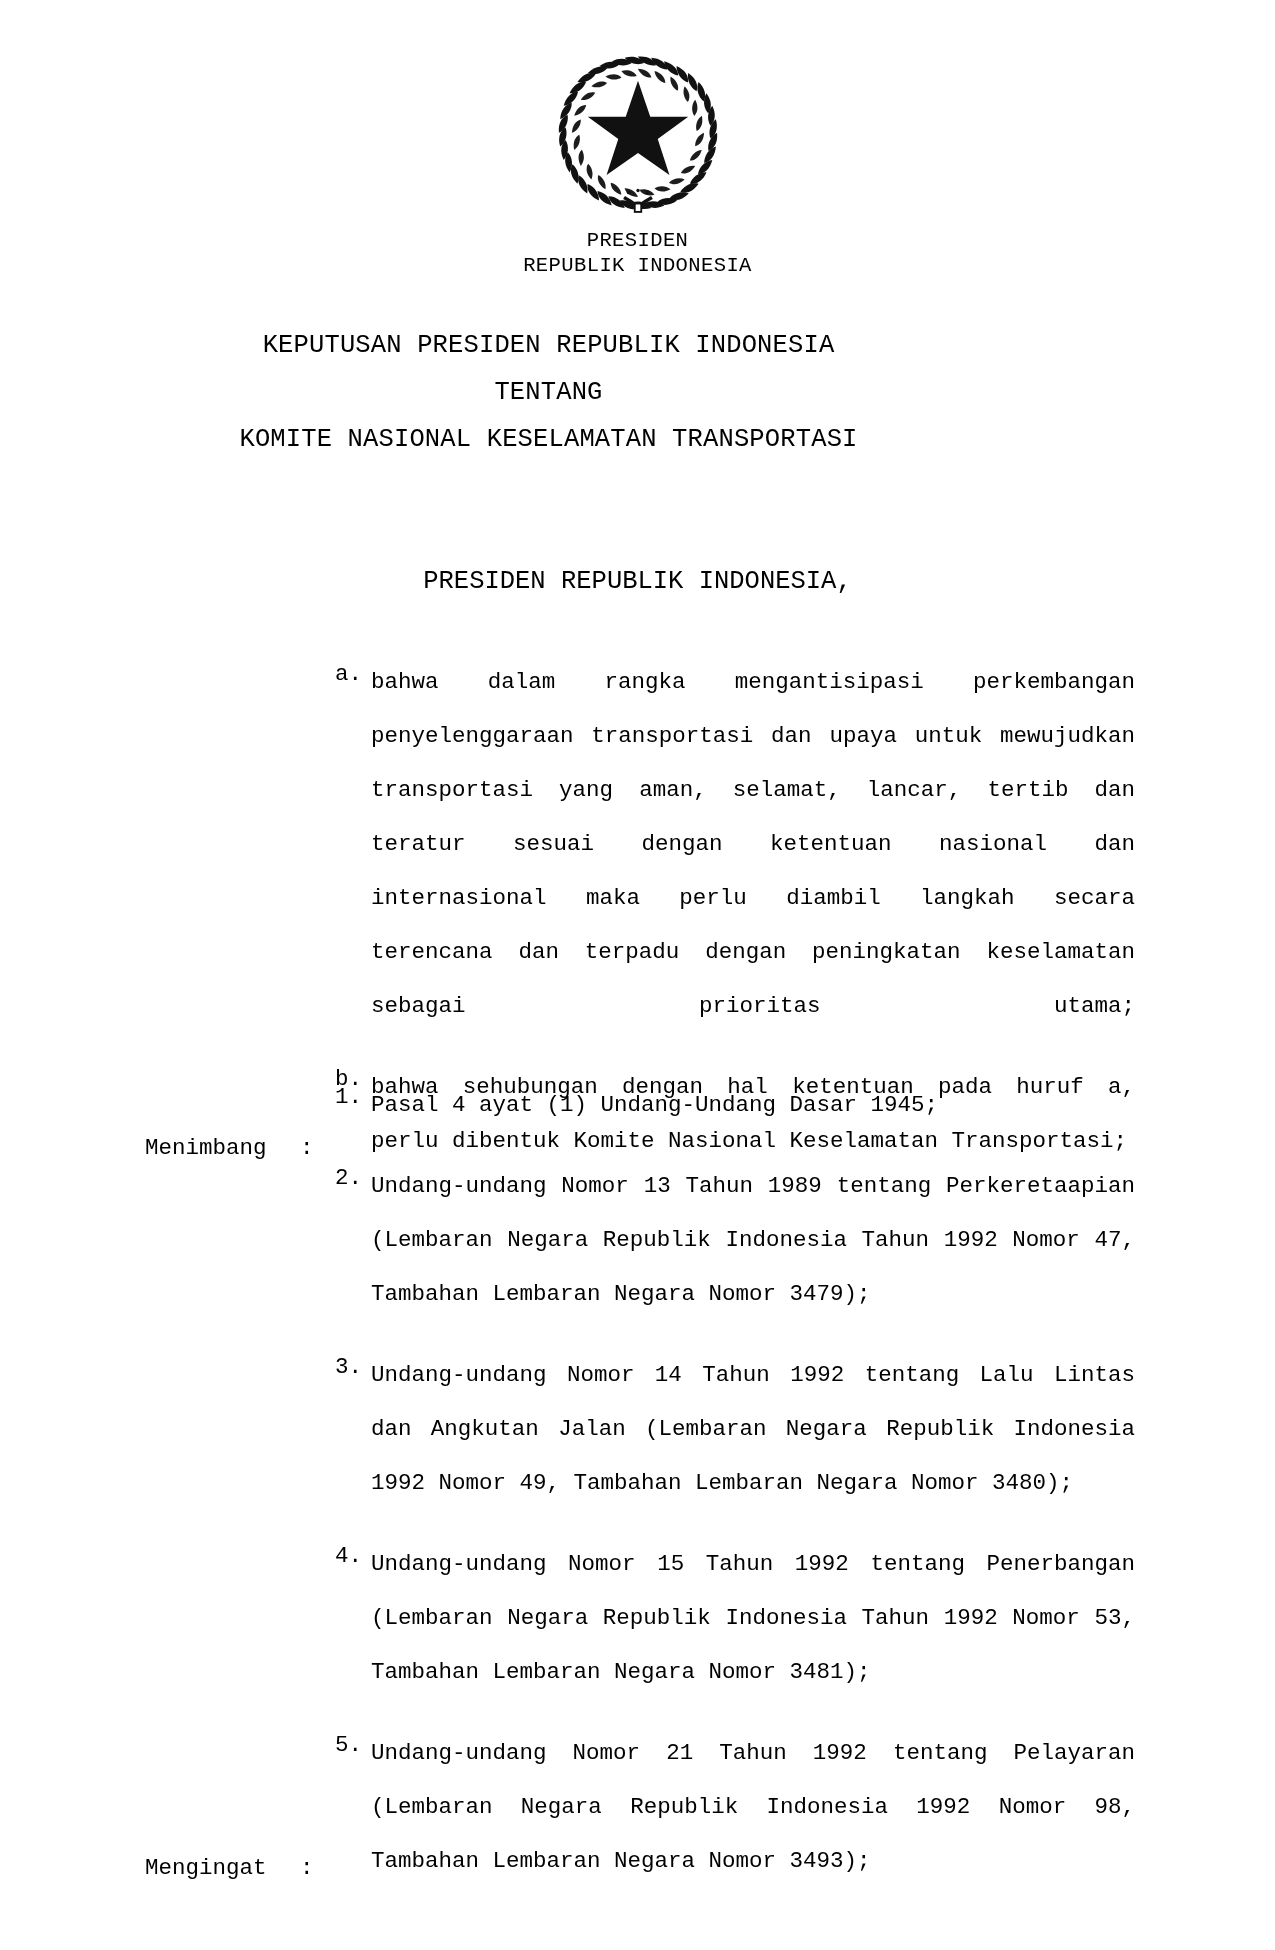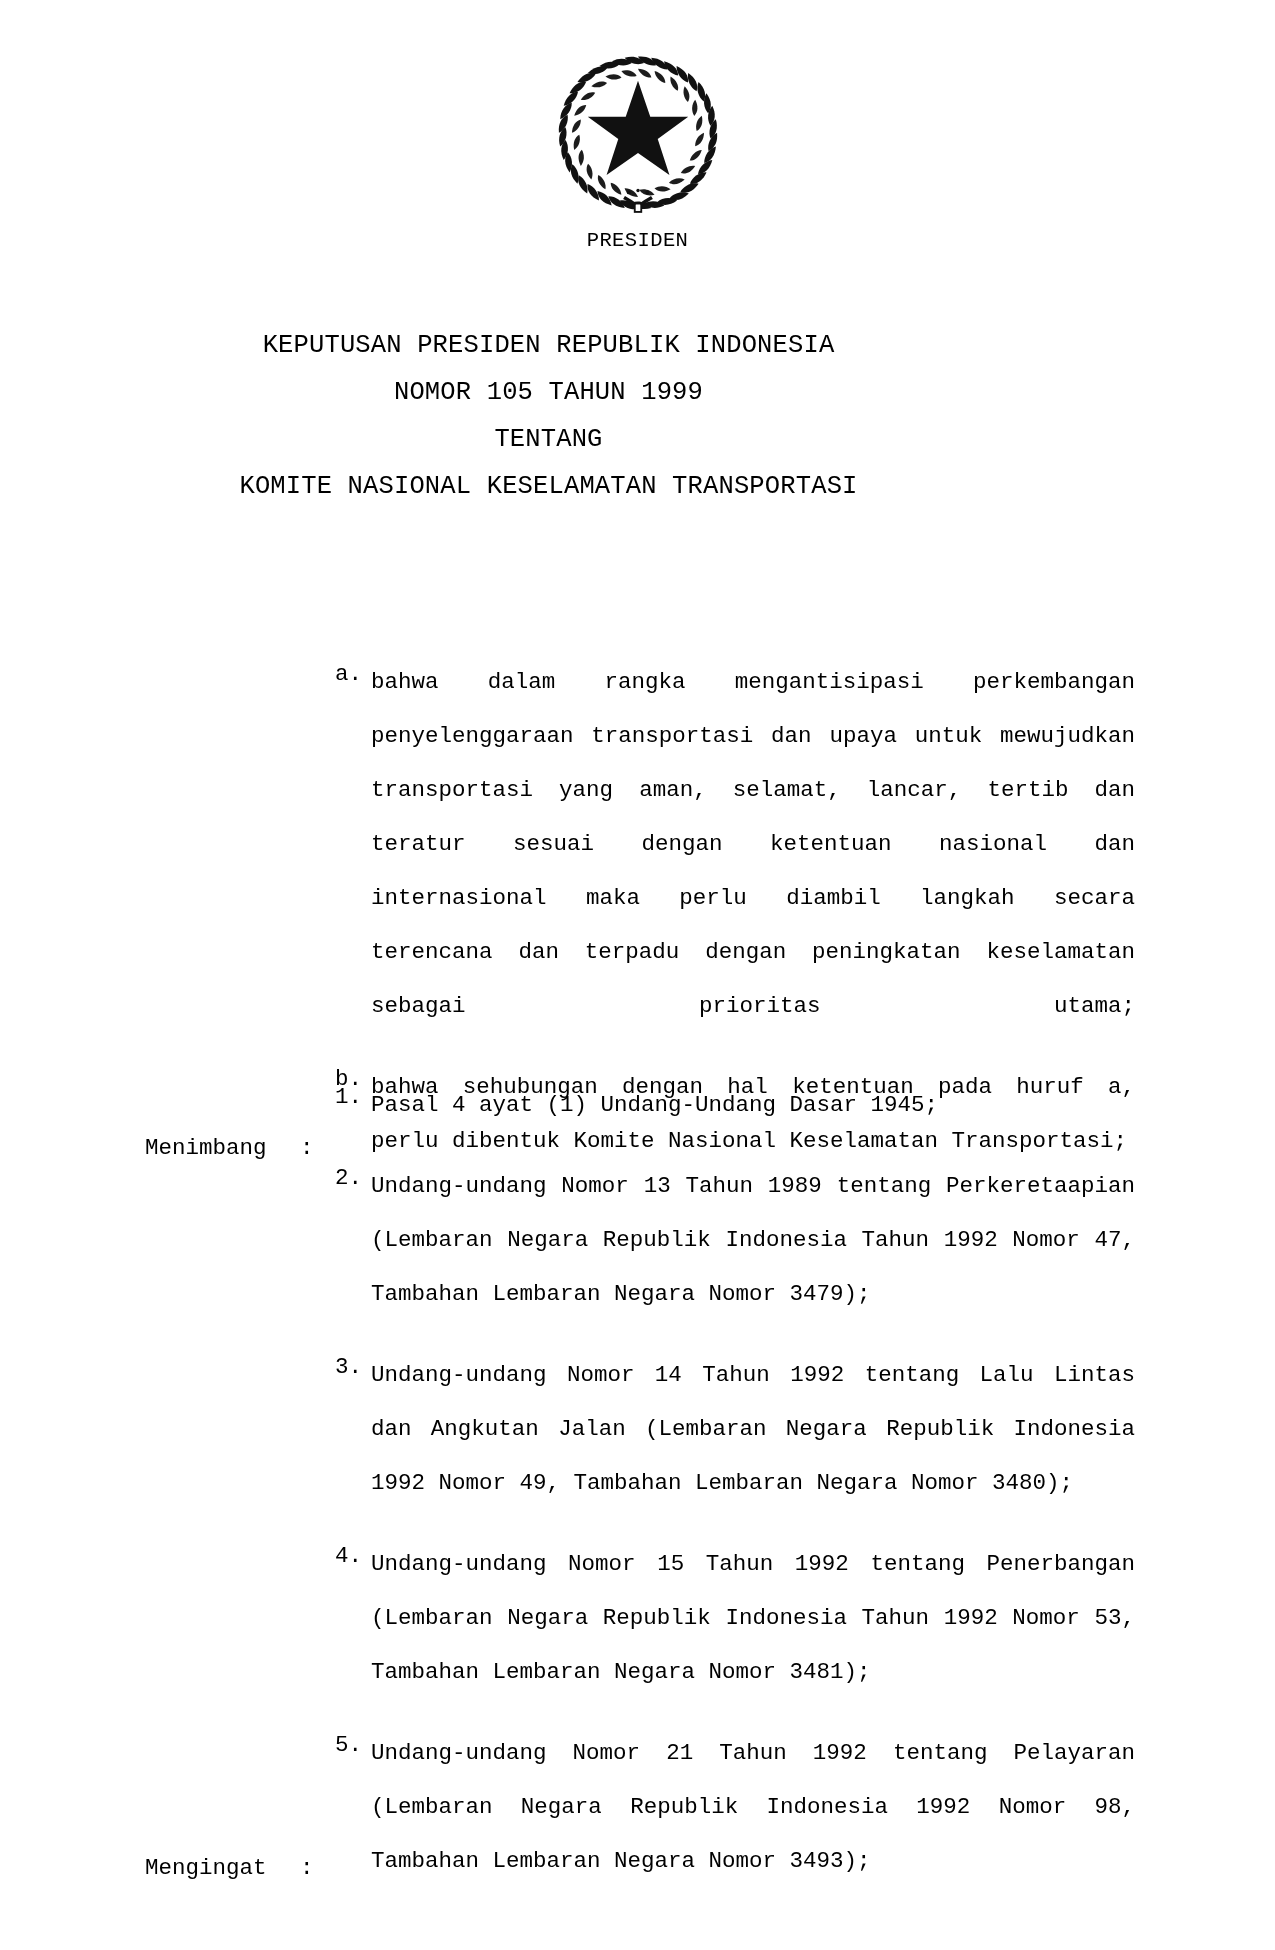--- a/index.html
+++ b/index.html
@@ -357,6 +357,7 @@
 
   <div class="letterhead">
     <div>PRESIDEN</div>
+    <div>REPUBLIK INDONESIA</div>
   </div>
 
   <div class="title-block">

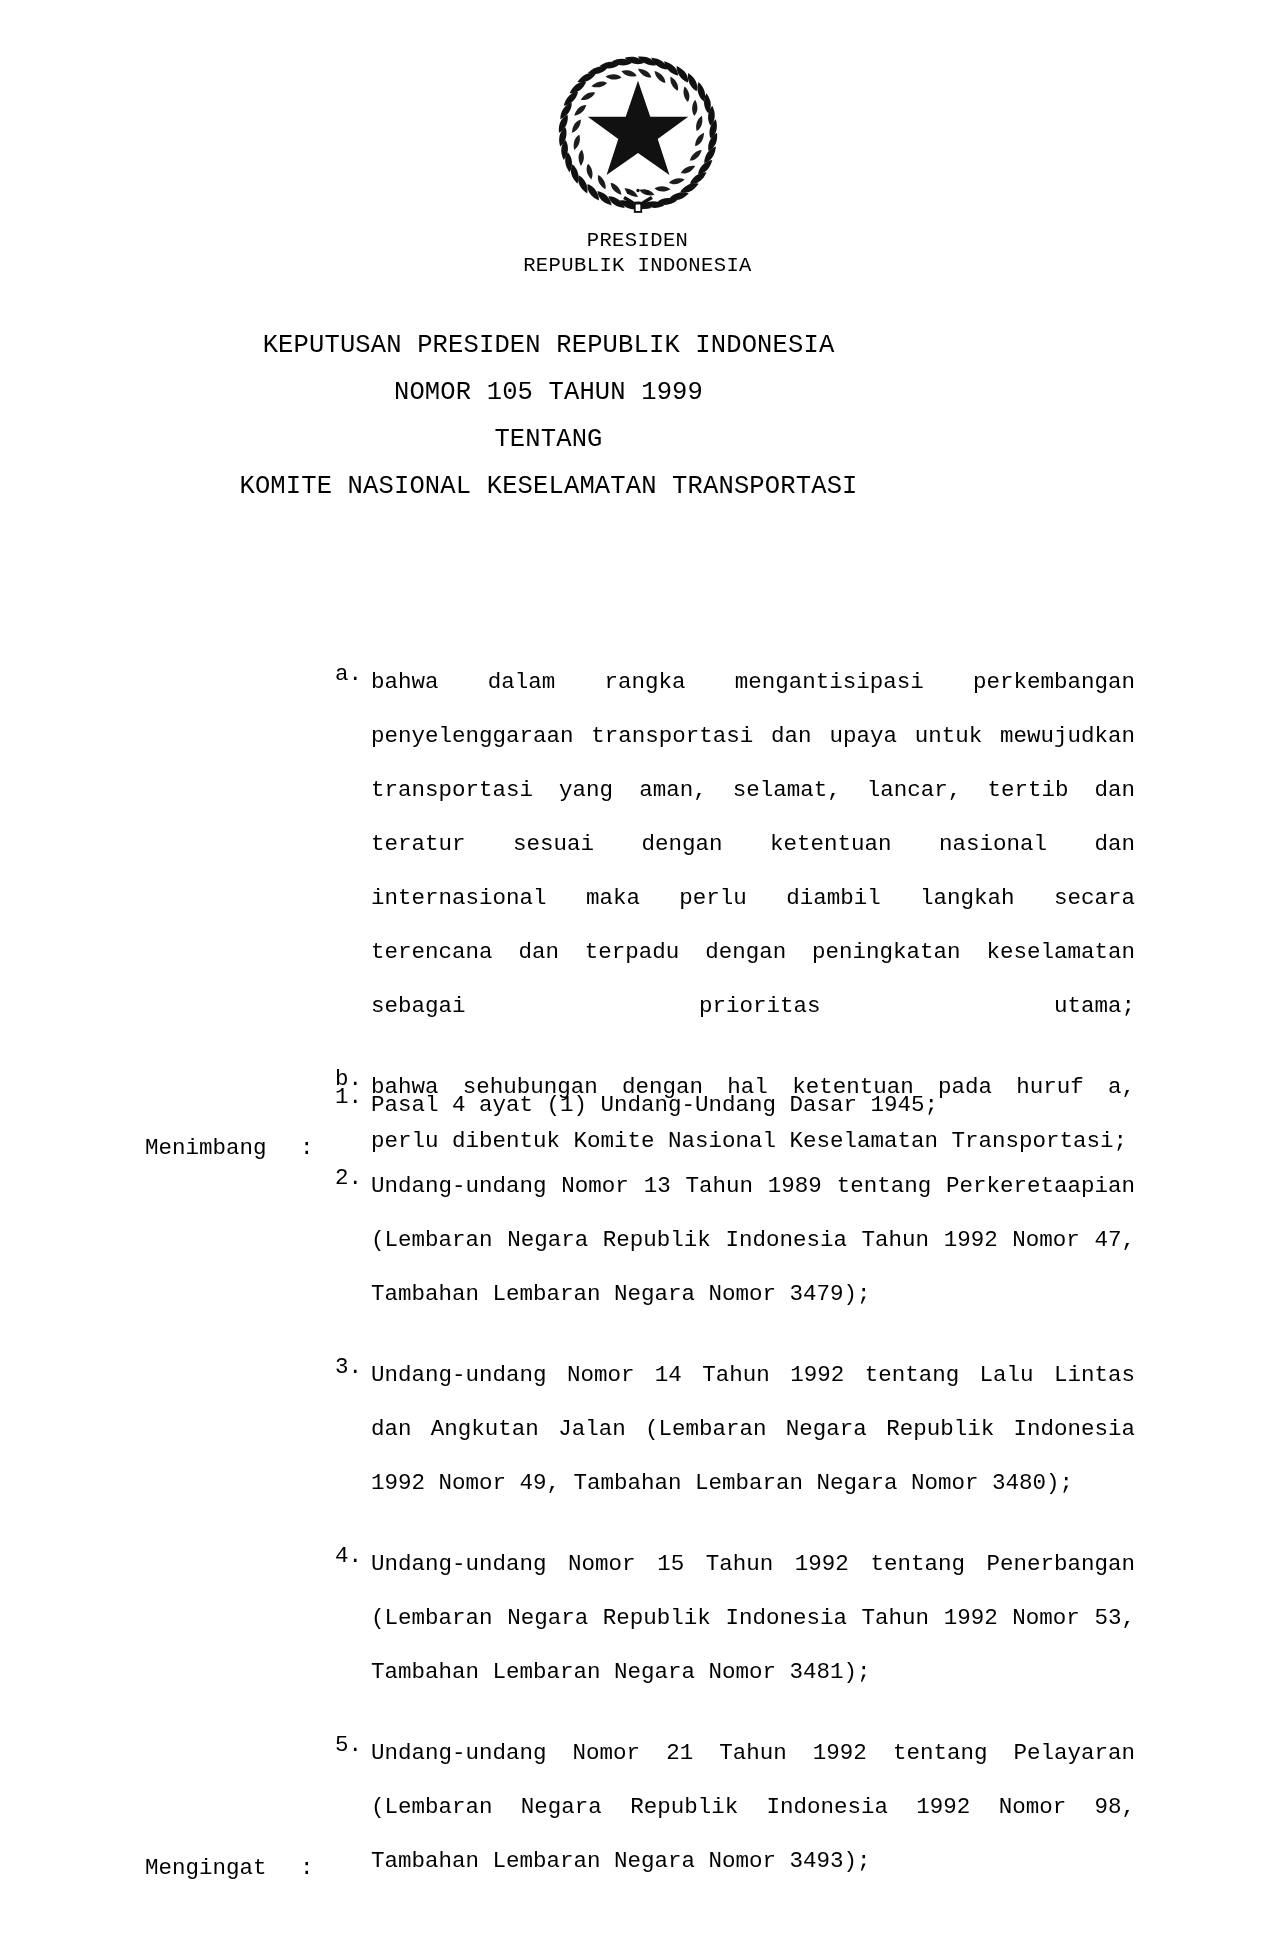--- a/index.html
+++ b/index.html
@@ -362,7 +362,6 @@
 
   <div class="title-block">
     <div class="line">KEPUTUSAN PRESIDEN REPUBLIK INDONESIA</div>
-    <div class="line">NOMOR 105 TAHUN 1999</div>
     <div class="line">TENTANG</div>
     <div class="line">KOMITE NASIONAL KESELAMATAN TRANSPORTASI</div>
   </div>

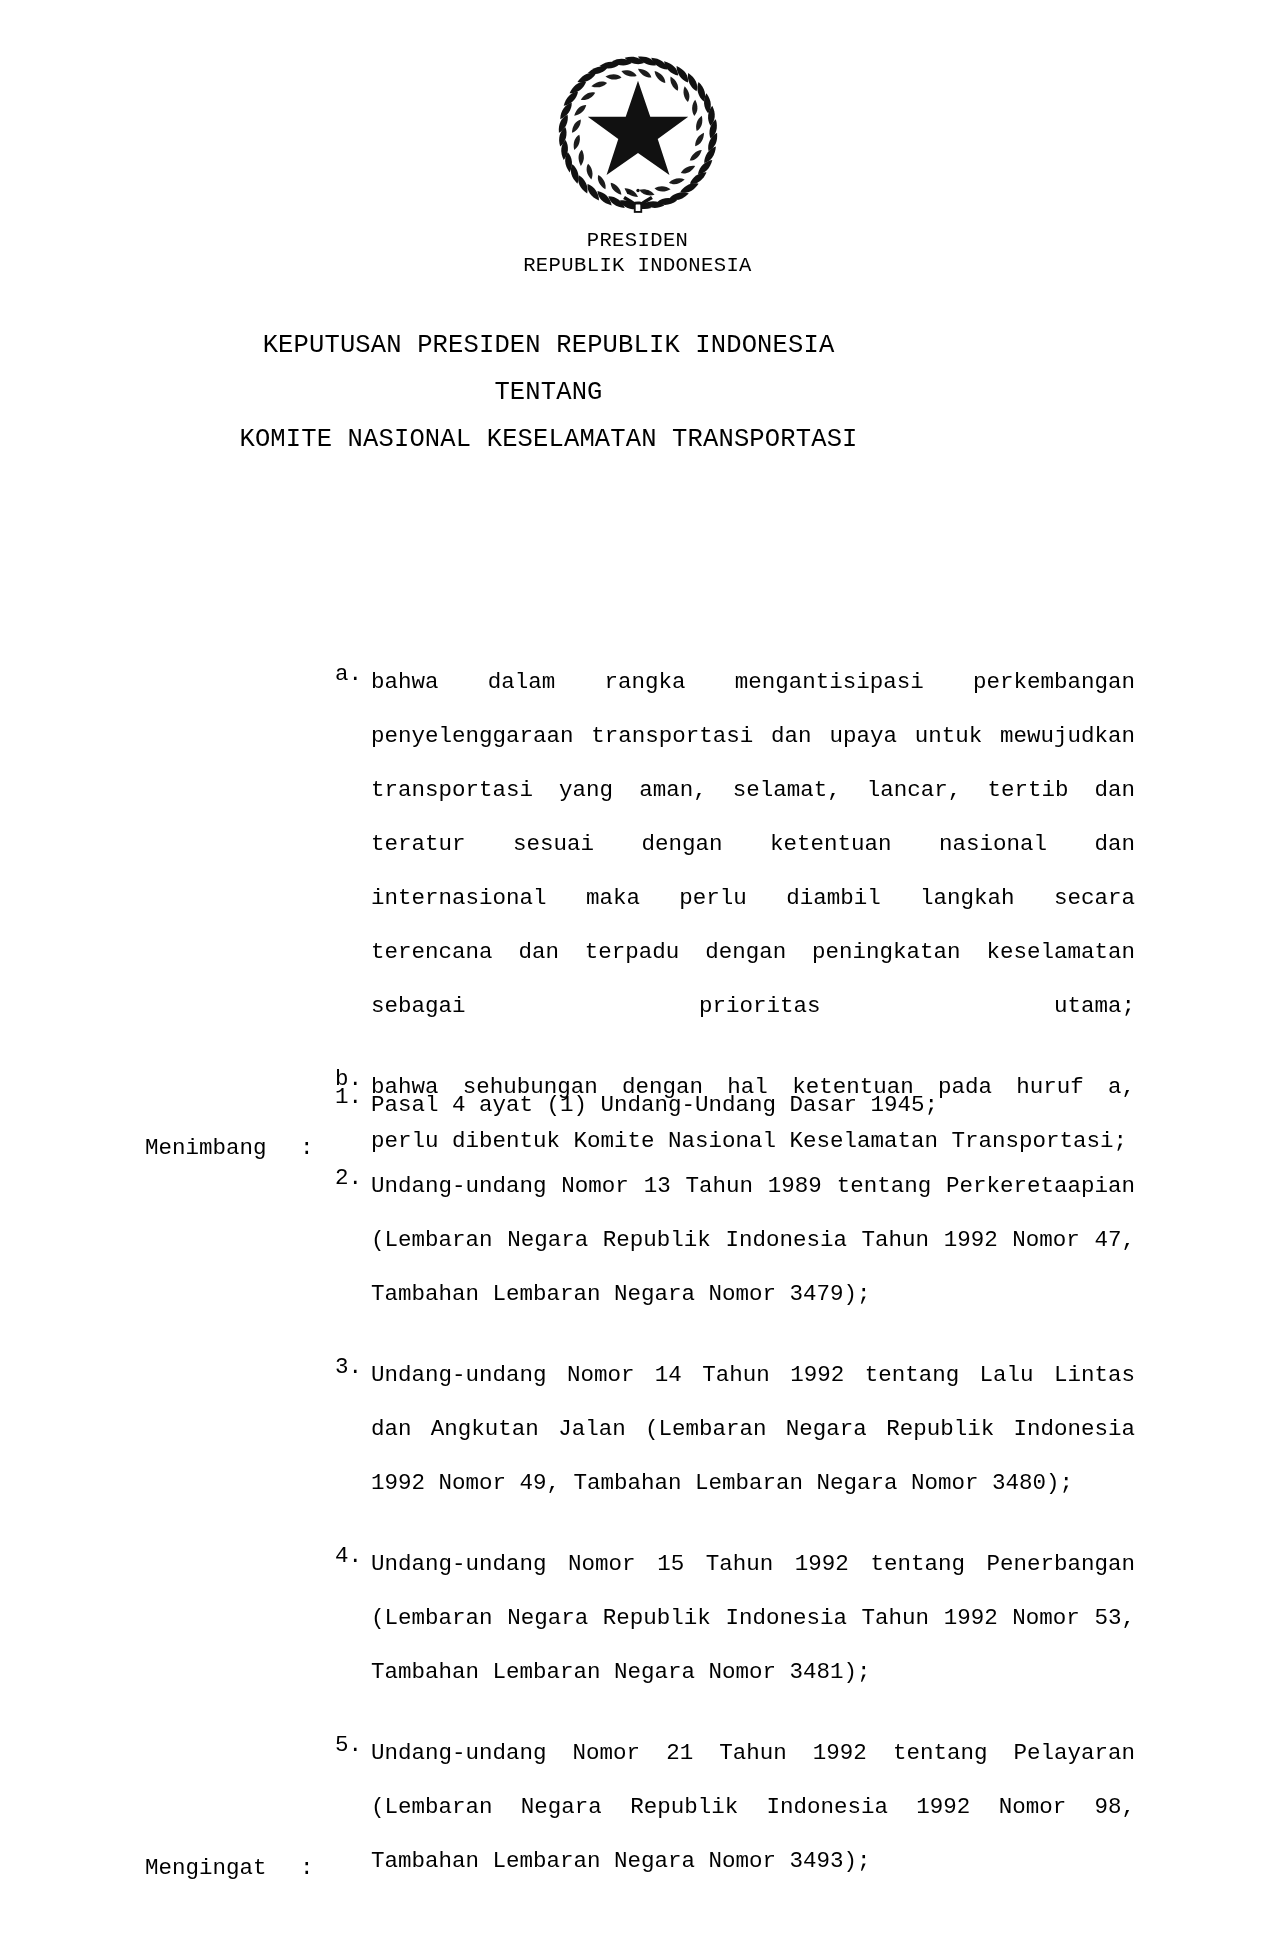--- a/index.html
+++ b/index.html
@@ -366,6 +366,7 @@
     <div class="line">KOMITE NASIONAL KESELAMATAN TRANSPORTASI</div>
   </div>
 
+  <div class="opening">PRESIDEN REPUBLIK INDONESIA,</div>
 
   <div class="clause-section" id="menimbang-section">
     <div class="clause-row">

